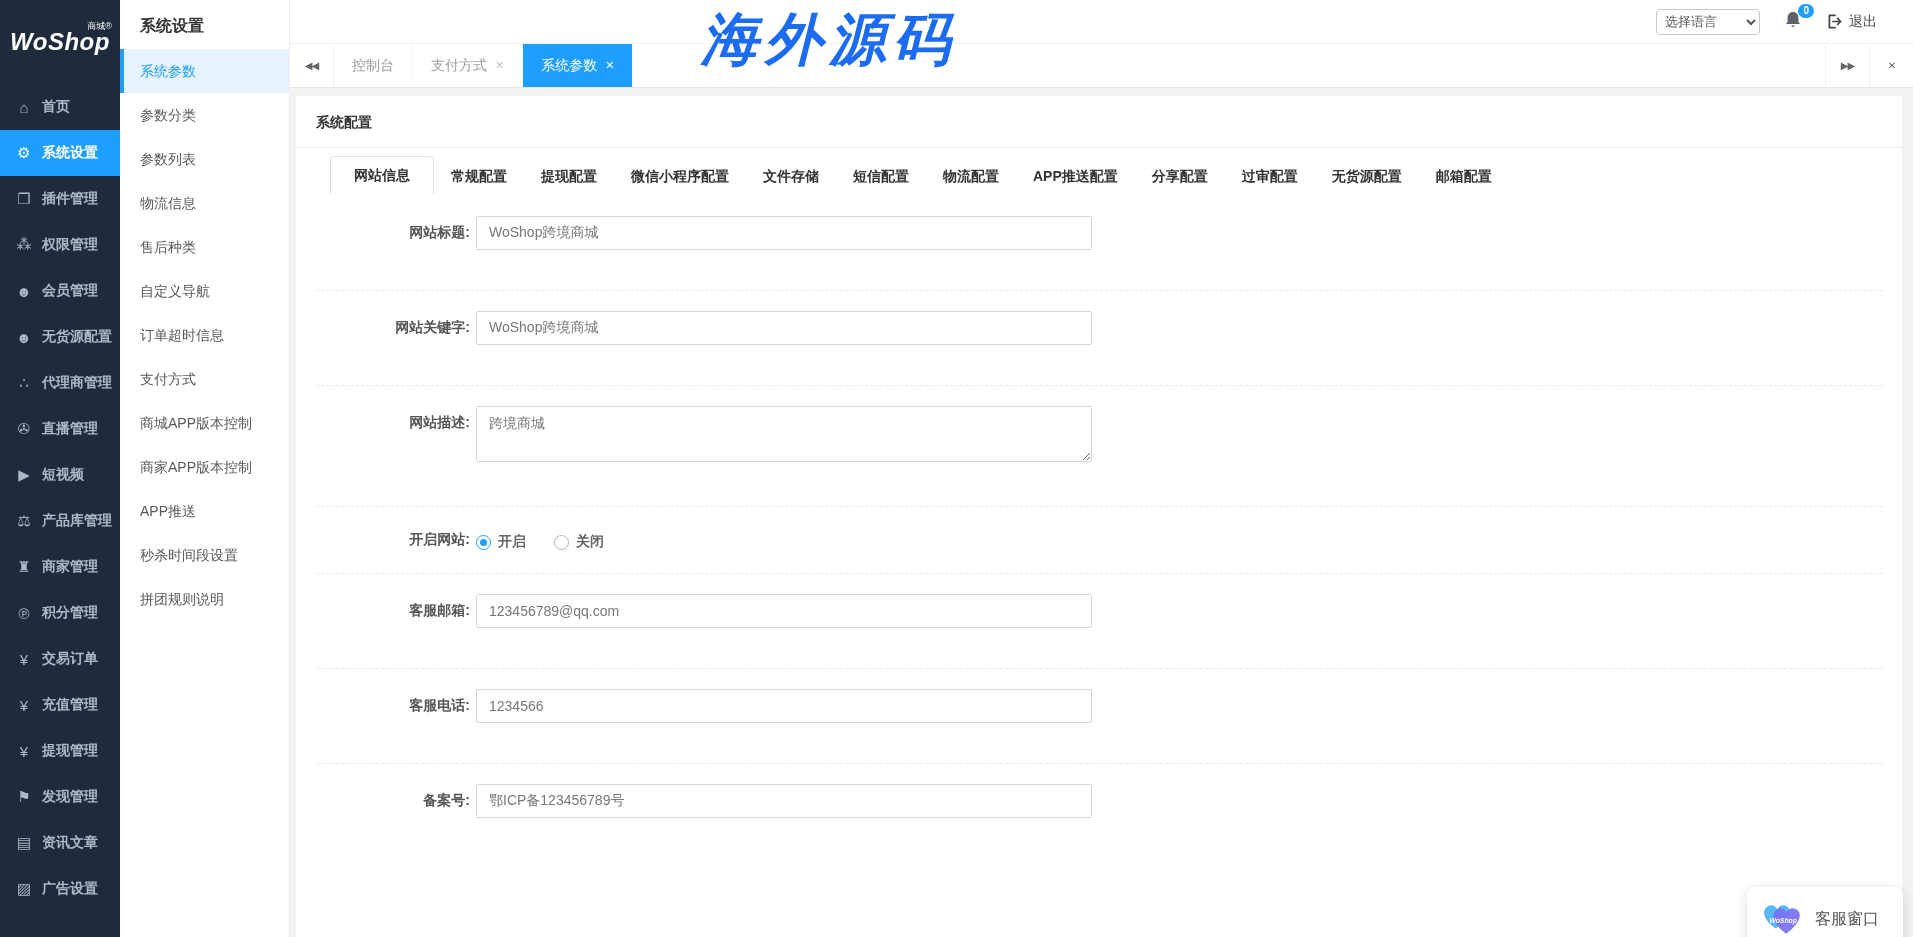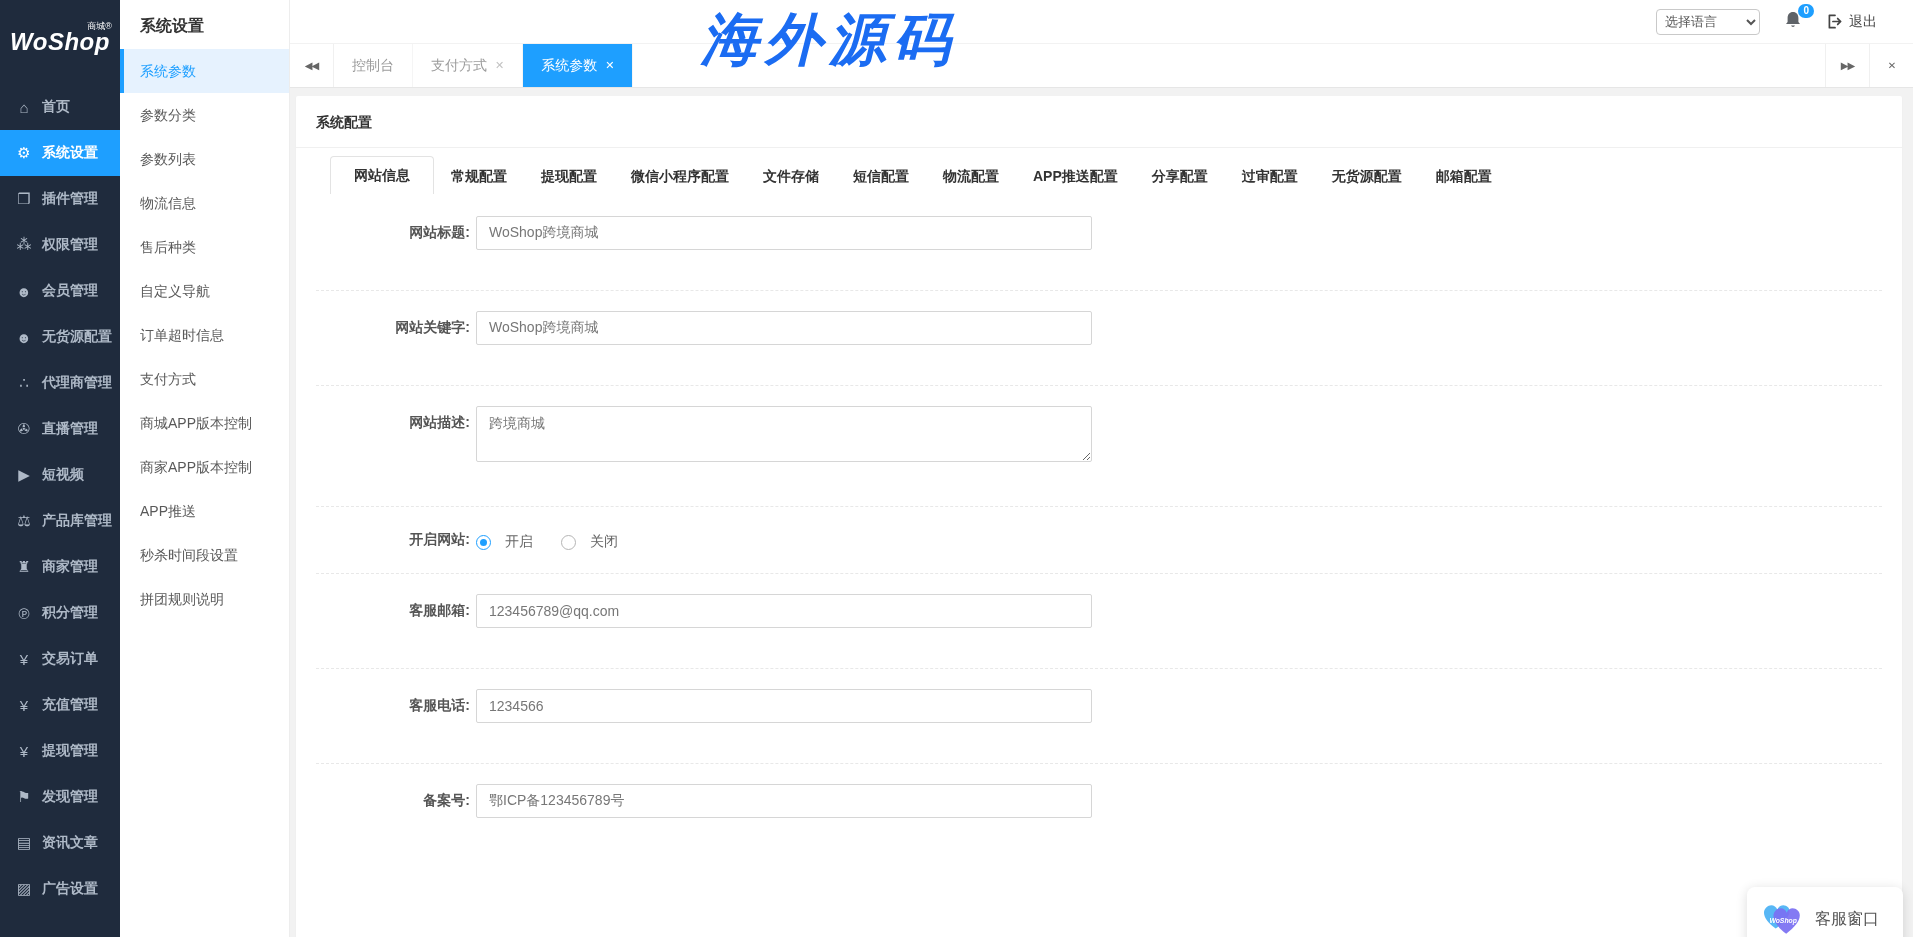--- a/index.html
+++ b/index.html
@@ -72,7 +72,7 @@
   .f-textarea{width:616px;height:56px;border:1px solid #d6d6d6;border-radius:2px;padding:8px 12px;
               font-size:14px;color:#777;font-family:"Liberation Sans","DejaVu Sans",sans-serif;resize:vertical;}
   .radios{display:flex;align-items:center;gap:28px;padding-top:2px;}
-  .radio-opt{display:flex;align-items:center;gap:14px;font-size:14px;color:#666;cursor:pointer;}
+  .radio-opt{display:flex;align-items:center;gap:7px;font-size:14px;color:#666;cursor:pointer;font-weight:bold;}
   .rdot{width:15px;height:15px;border-radius:50%;border:1px solid #b5b5b5;background:#fff;position:relative;flex:none;}
   .rdot.on{border-color:#1E9FFF;}
   .rdot.on::after{content:"";position:absolute;left:3px;top:3px;width:7px;height:7px;border-radius:50%;background:#1E9FFF;}

